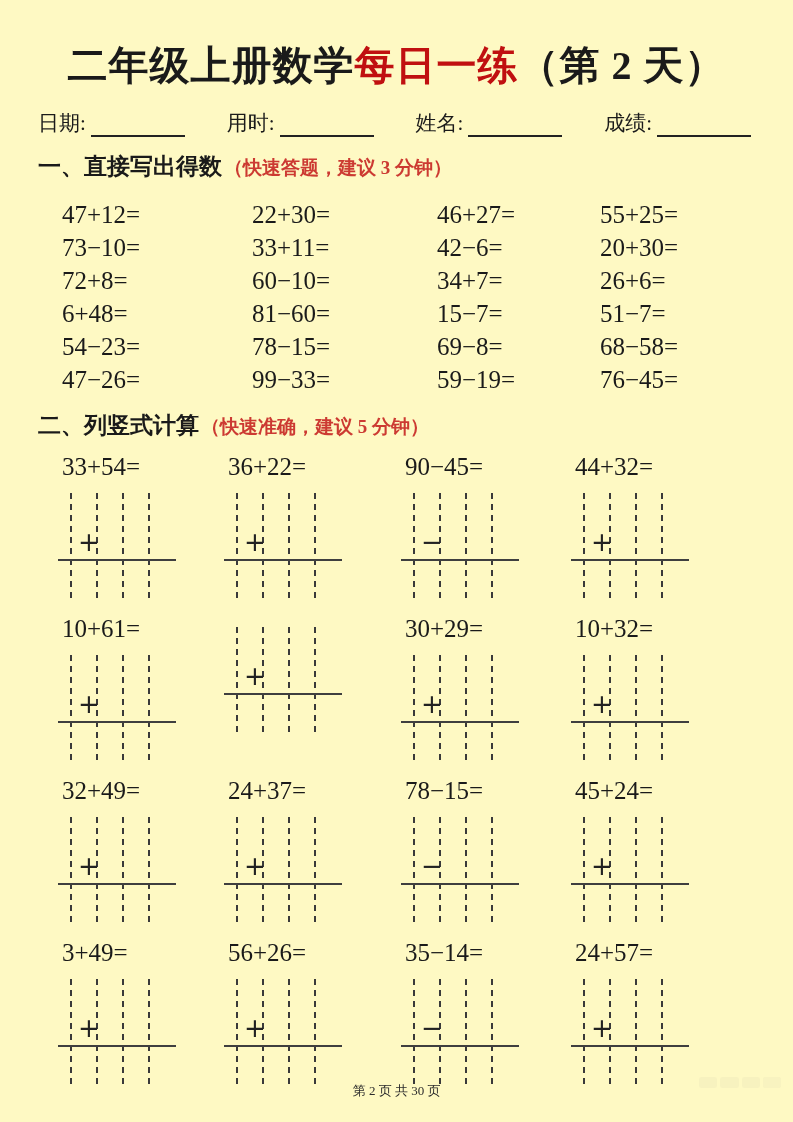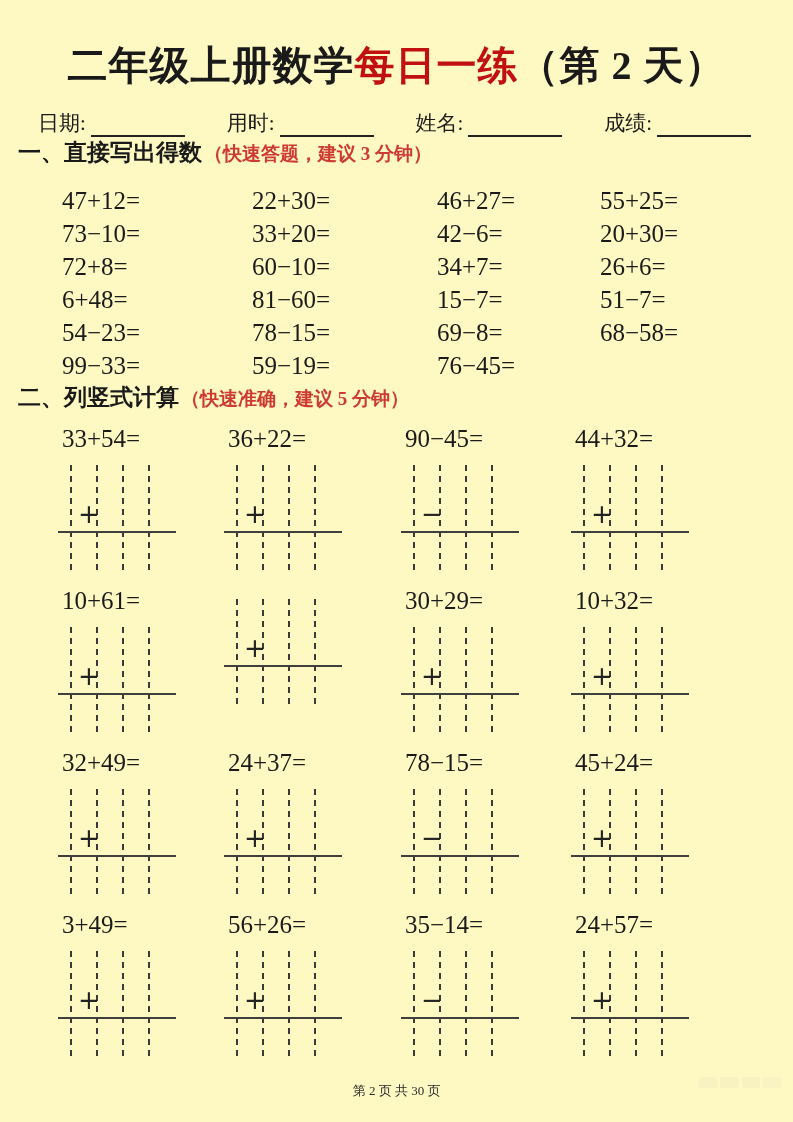--- a/index.html
+++ b/index.html
@@ -39,8 +39,8 @@
   }
   
   .sec-heading {
-    padding-left:18px;
-    margin-top:0;
+    padding-left:38px;
+    margin-top:14px;
     font-size:23px;
     font-weight:bold;
     white-space:nowrap;

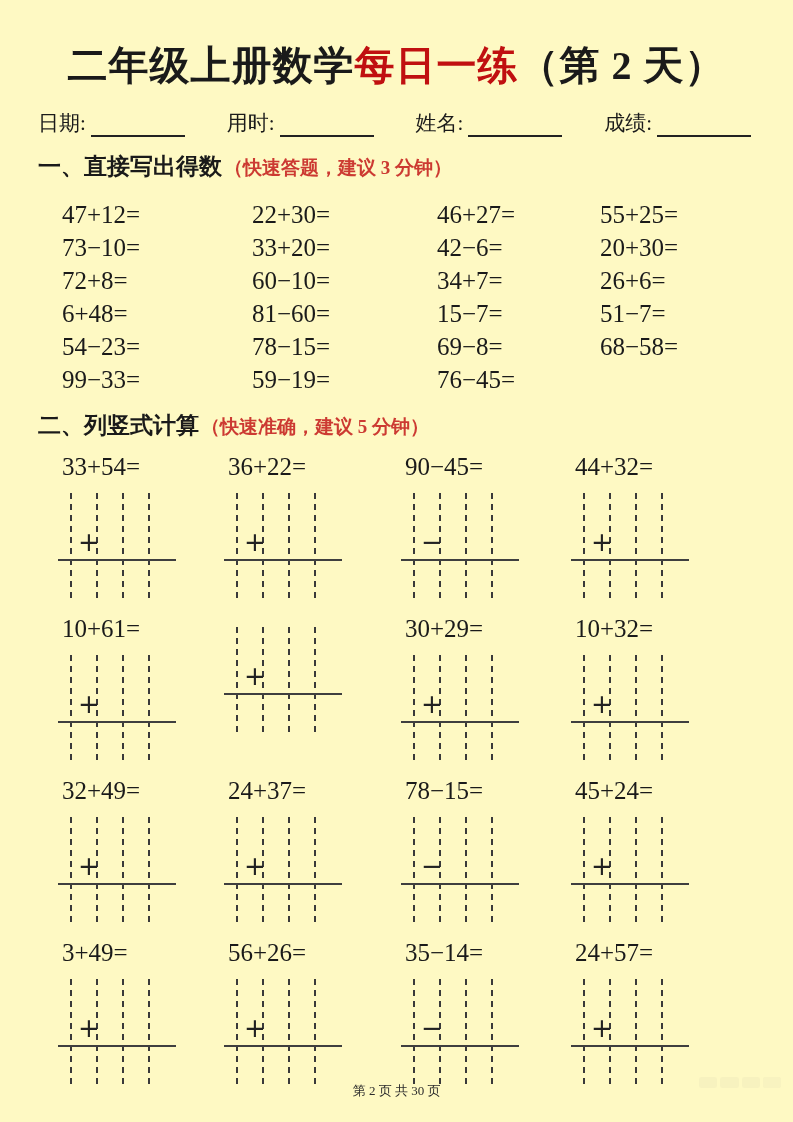--- a/index.html
+++ b/index.html
@@ -144,7 +144,7 @@
     <span>46+27=</span>
     <span>55+25=</span>
     <span>73−10=</span>
-    <span>33+20=</span>
+    <span>33+11=</span>
     <span>42−6=</span>
     <span>20+30=</span>
     <span>72+8=</span>

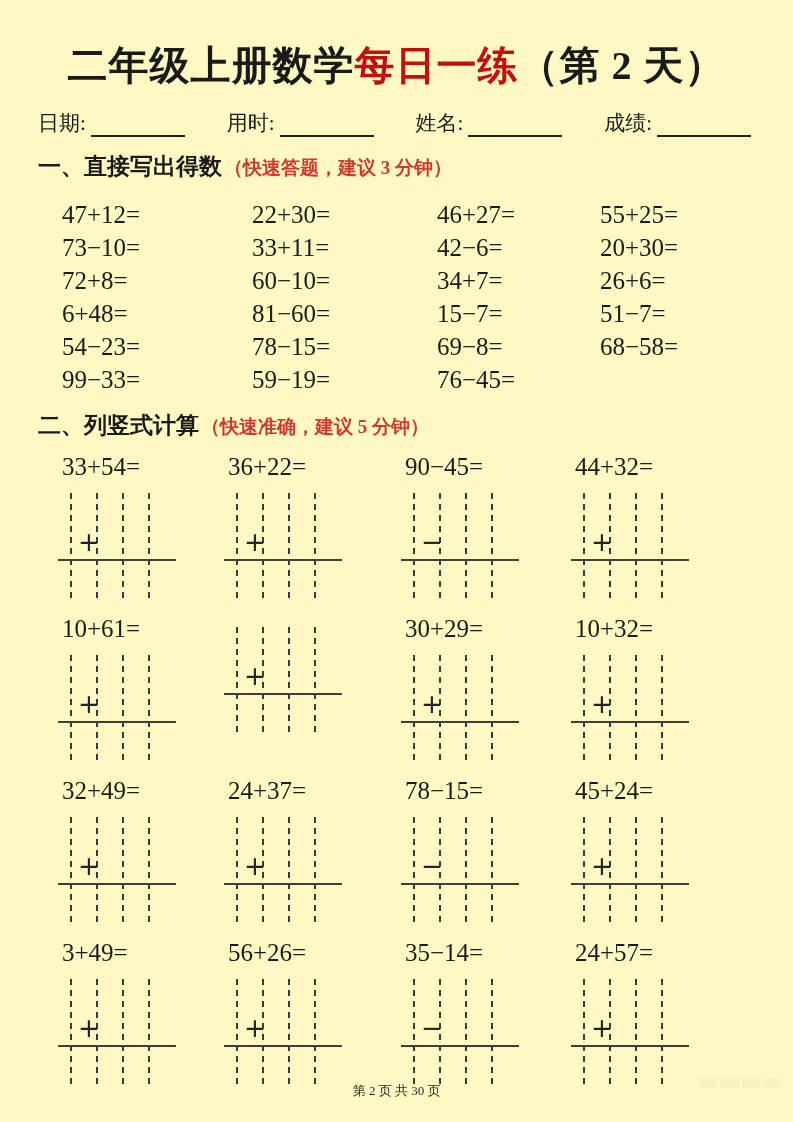--- a/index.html
+++ b/index.html
@@ -159,6 +159,7 @@
     <span>78−15=</span>
     <span>69−8=</span>
     <span>68−58=</span>
+    <span>47−26=</span>
     <span>99−33=</span>
     <span>59−19=</span>
     <span>76−45=</span>

